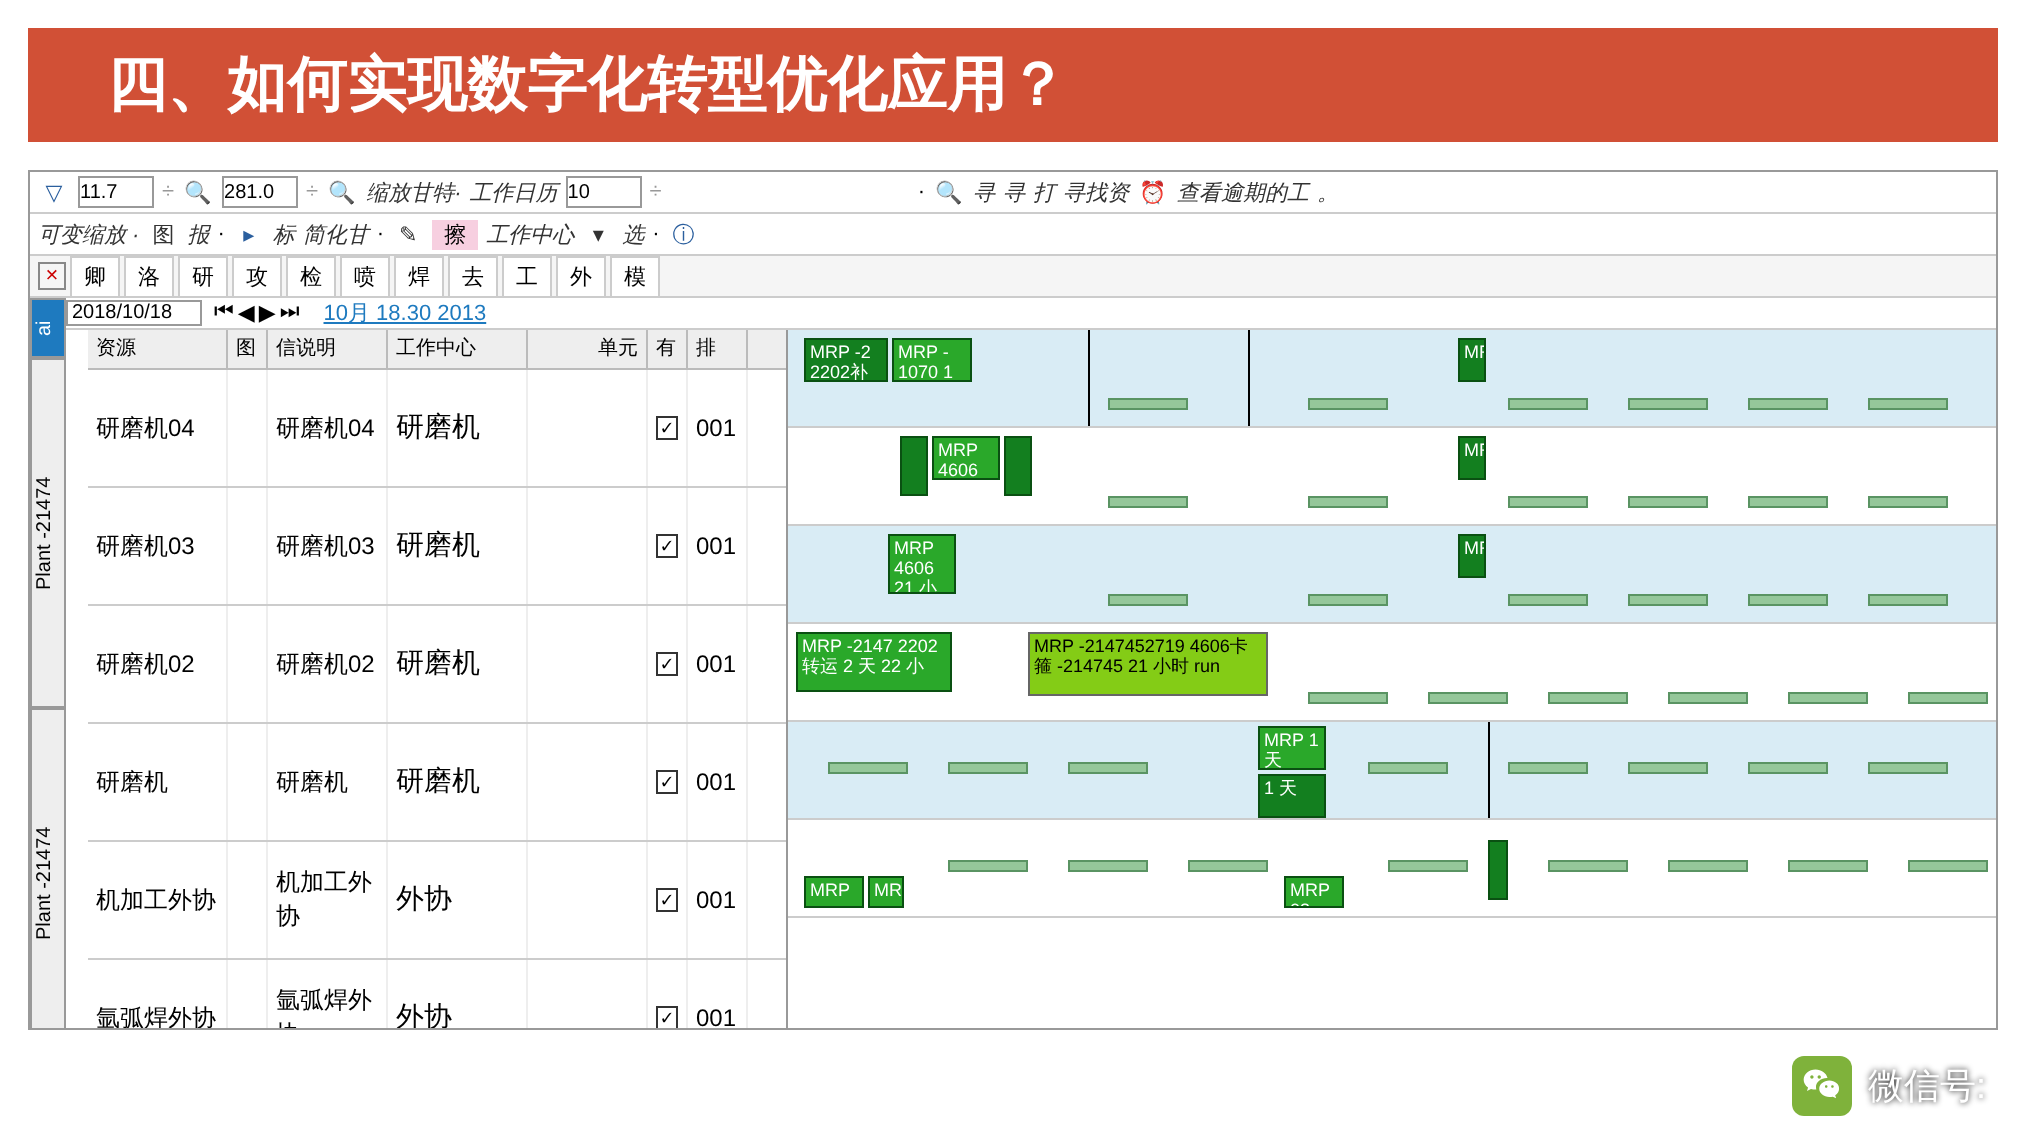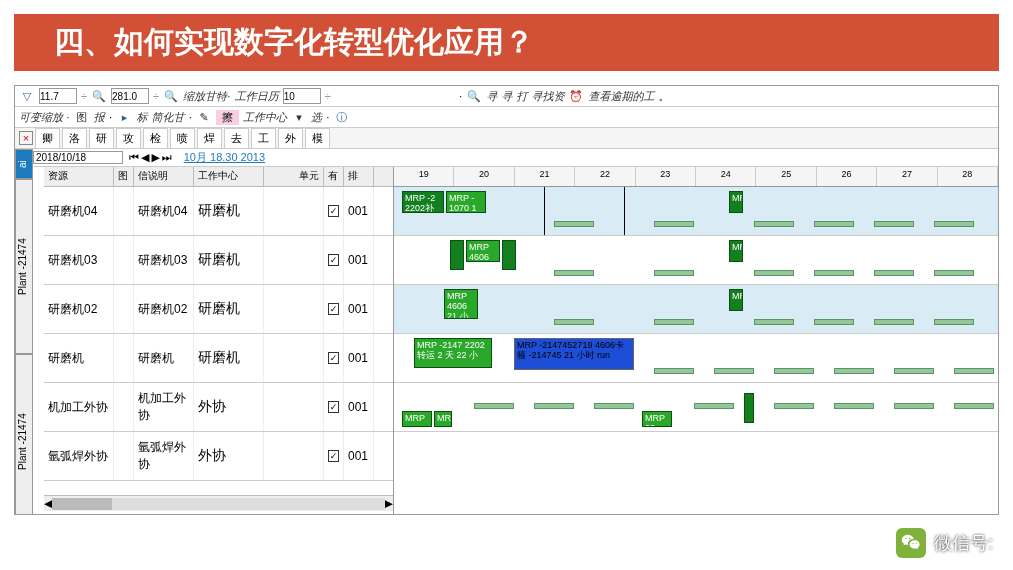--- a/index.html
+++ b/index.html
@@ -29,7 +29,7 @@
 .main { flex: 1; display: flex; flex-direction: column; }
 
 .datebar { display: flex; align-items: center; border-bottom: 1px solid #ccc; height: 18px; }
-.datebar input { width: 90px; border: 1px solid #999; font-size: 10px; padding: 0 2px; }
+.datebar input { width: 68px; border: 1px solid #999; font-size: 10px; padding: 0 2px; }
 .datebar .nav { display: inline-flex; gap: 2px; margin: 0 6px; }
 .datebar .blue { color: #1e7abf; margin-left: 6px; text-decoration: underline; }
 

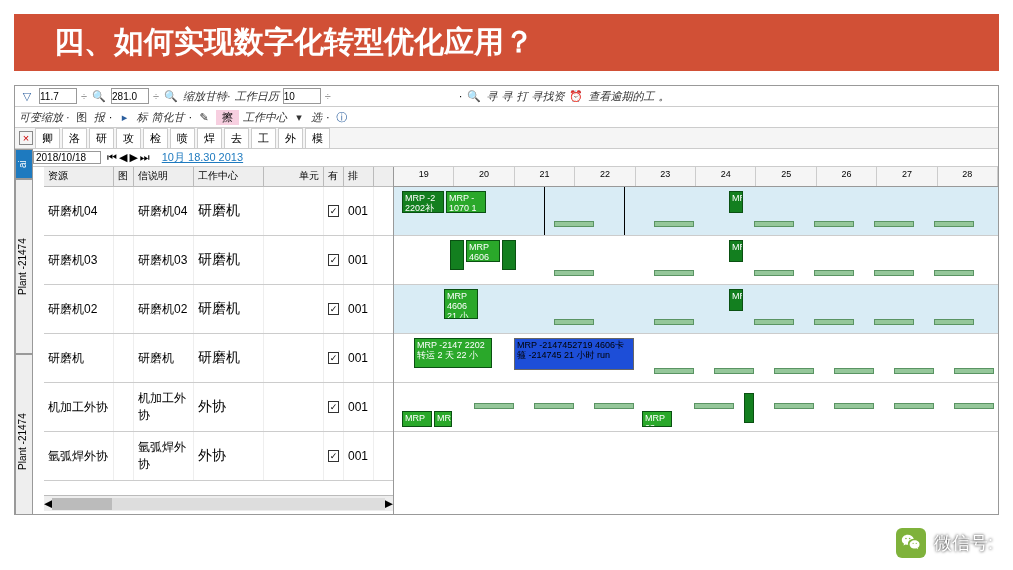--- a/index.html
+++ b/index.html
@@ -244,18 +244,6 @@
         </div>
 
         <div class="gantt">
-          <div class="gantt-head" id="gantt-head">
-              <div class="tick">19</div>
-              <div class="tick">20</div>
-              <div class="tick">21</div>
-              <div class="tick">22</div>
-              <div class="tick">23</div>
-              <div class="tick">24</div>
-              <div class="tick">25</div>
-              <div class="tick">26</div>
-              <div class="tick">27</div>
-              <div class="tick">28</div>
-            </div>
           <div class="gantt-body">
 
             <div class="glane">

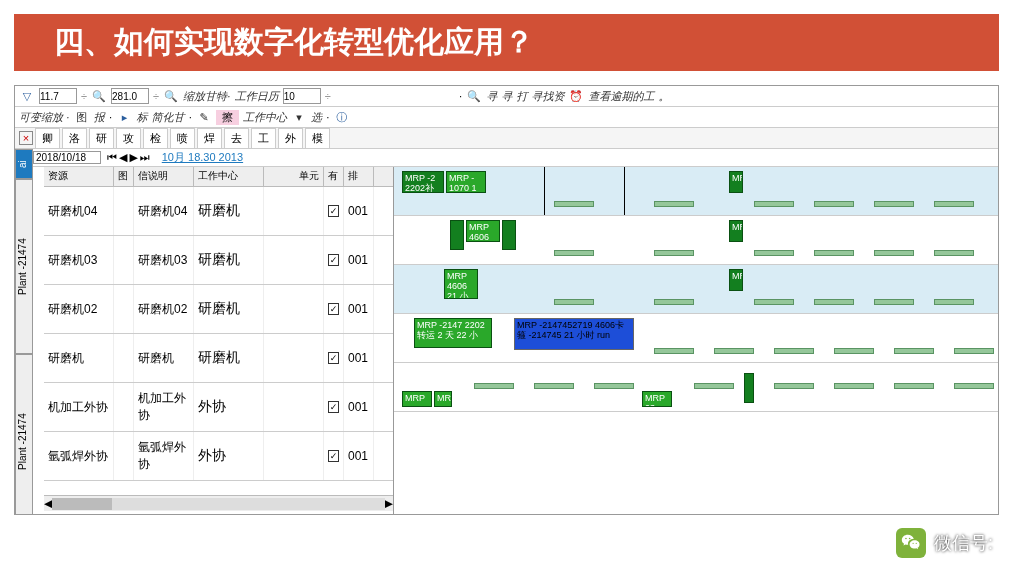--- a/index.html
+++ b/index.html
@@ -41,7 +41,7 @@
 .gh-res { width: 70px; } .gh-img { width: 20px; } .gh-desc { width: 60px; } .gh-wc { width: 70px; } .gh-unit { width: 60px; text-align: right; } .gh-chk { width: 20px; } .gh-num { width: 30px; }
 
 .grid-body { flex: 1; display: flex; flex-direction: column; }
-.grow { display: flex; align-items: center; border-bottom: 1px solid #ccc; height: 49px; }
+.grow { display: flex; align-items: center; border-bottom: 1px solid #ccc; height: 59px; }
 .grow .gc { border-right: 1px solid #eee; padding: 2px 4px; font-size: 12px; height: 100%; display: flex; align-items: center; }
 .grow .gc-res { width: 70px; } .grow .gc-img { width: 20px; } .grow .gc-desc { width: 60px; } .grow .gc-wc { width: 70px; font-size: 14px; } .grow .gc-unit { width: 60px; } .grow .gc-chk { width: 20px; justify-content: center; } .grow .gc-num { width: 30px; }
 .grow .chk { width: 12px; height: 12px; border: 1px solid #333; display: inline-flex; align-items: center; justify-content: center; font-size: 9px; }

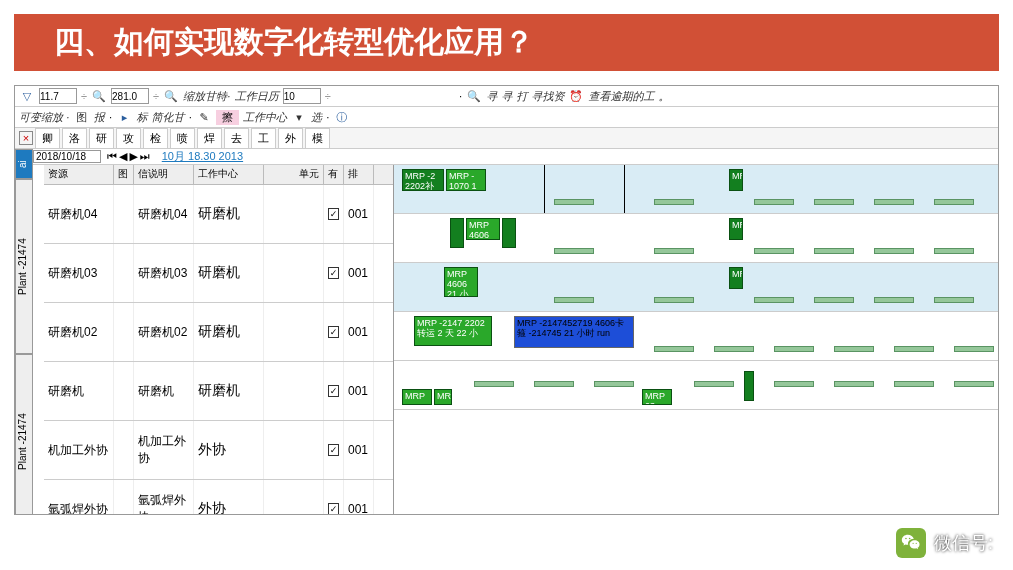--- a/index.html
+++ b/index.html
@@ -293,7 +293,7 @@
             </div>
 
             <div class="glane alt">
-              <div class="bar lg" style="left:20px;width:78px;height:30px">MRP -2147
+              <div class="bar lg" style="left:4px;width:78px;height:30px">MRP -2147
 2202转运
 2 天 22 小</div>
               <div class="bar box" style="left:120px;width:120px;height:32px">MRP -2147452719

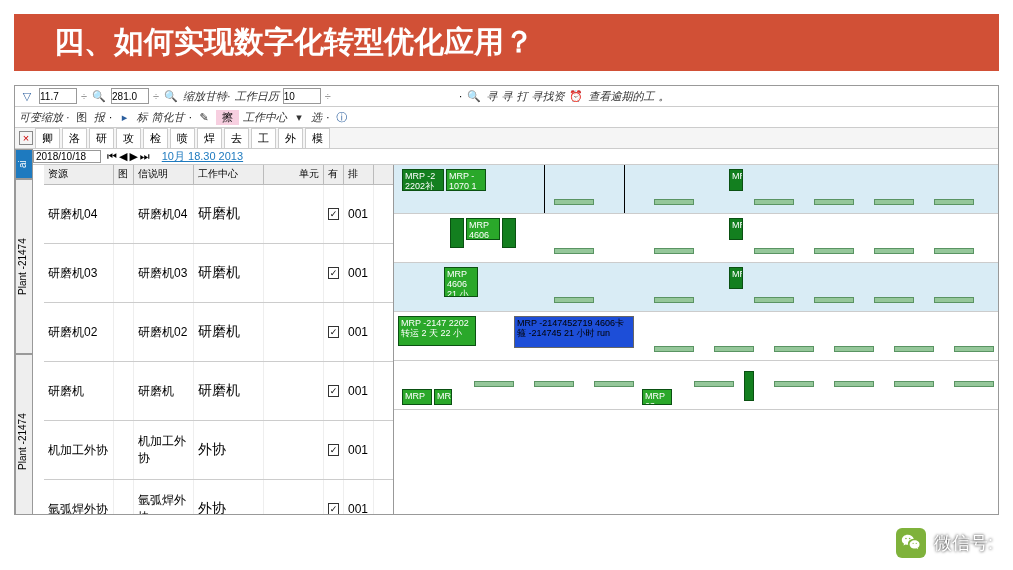--- a/index.html
+++ b/index.html
@@ -56,7 +56,7 @@
 
 .bar { position: absolute; height: 22px; top: 4px; background: #137f1f; border: 1px solid #0a5012; color: #fff; font-size: 9px; padding: 1px 2px; overflow: hidden; line-height: 10px; }
 .bar.lg { background: #2aa82a; }
-.bar.box { background: #1d4ed8; border: 1px solid #666; color: #000; }
+.bar.box { background: #84cc16; border: 1px solid #666; color: #000; }
 .stub { position: absolute; height: 6px; background: #95c79a; border: 1px solid #5a9463; }
 .vline { position: absolute; width: 1px; background: #000; top:0; height: 100%; }
 

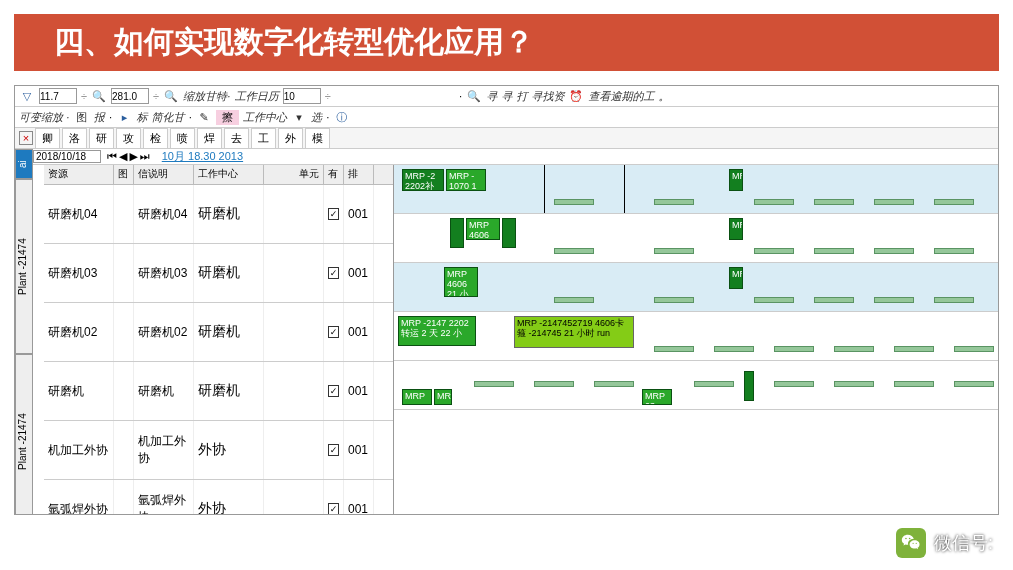--- a/index.html
+++ b/index.html
@@ -307,6 +307,20 @@
               <div class="stub" style="left:560px;width:40px;top:34px"></div>
             </div>
 
+            <div class="glane">
+              <div class="stub" style="left:20px;width:40px;top:20px"></div>
+              <div class="stub" style="left:80px;width:40px;top:20px"></div>
+              <div class="stub" style="left:140px;width:40px;top:20px"></div>
+              <div class="bar lg" style="left:235px;width:34px;top:2px">MRP
+1 天</div>
+              <div class="bar" style="left:235px;width:34px;top:26px">1 天</div>
+              <div class="stub" style="left:290px;width:40px;top:20px"></div>
+              <div class="vline" style="left:350px"></div>
+              <div class="stub" style="left:360px;width:40px;top:20px"></div>
+              <div class="stub" style="left:420px;width:40px;top:20px"></div>
+              <div class="stub" style="left:480px;width:40px;top:20px"></div>
+              <div class="stub" style="left:540px;width:40px;top:20px"></div>
+            </div>
 
             <div class="glane alt">
               <div class="bar lg" style="left:8px;width:30px;top:28px;height:16px">MRP</div>

